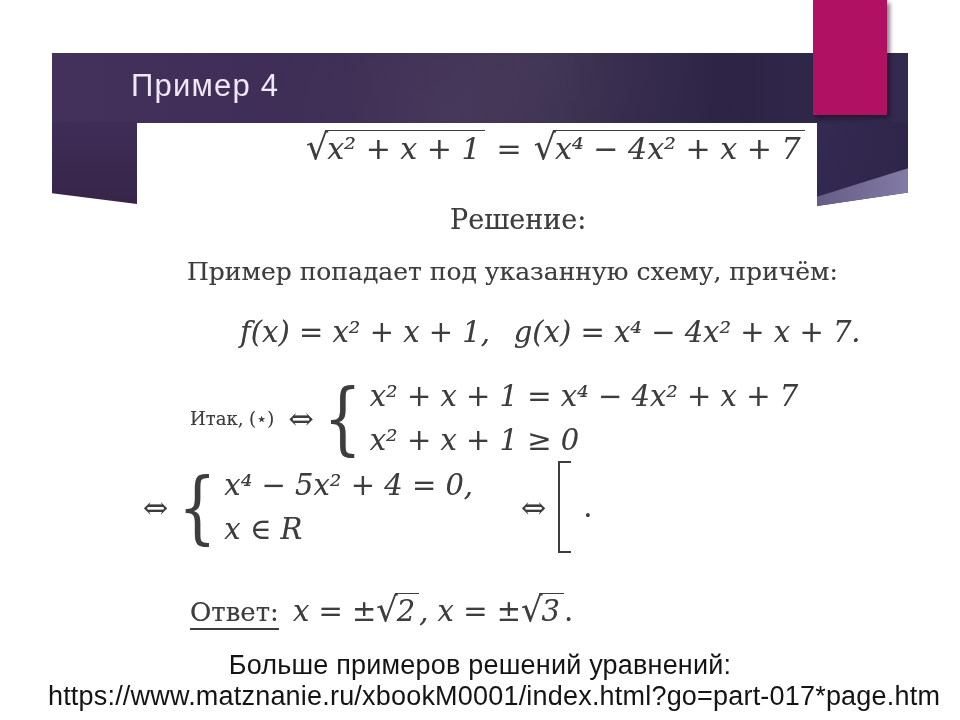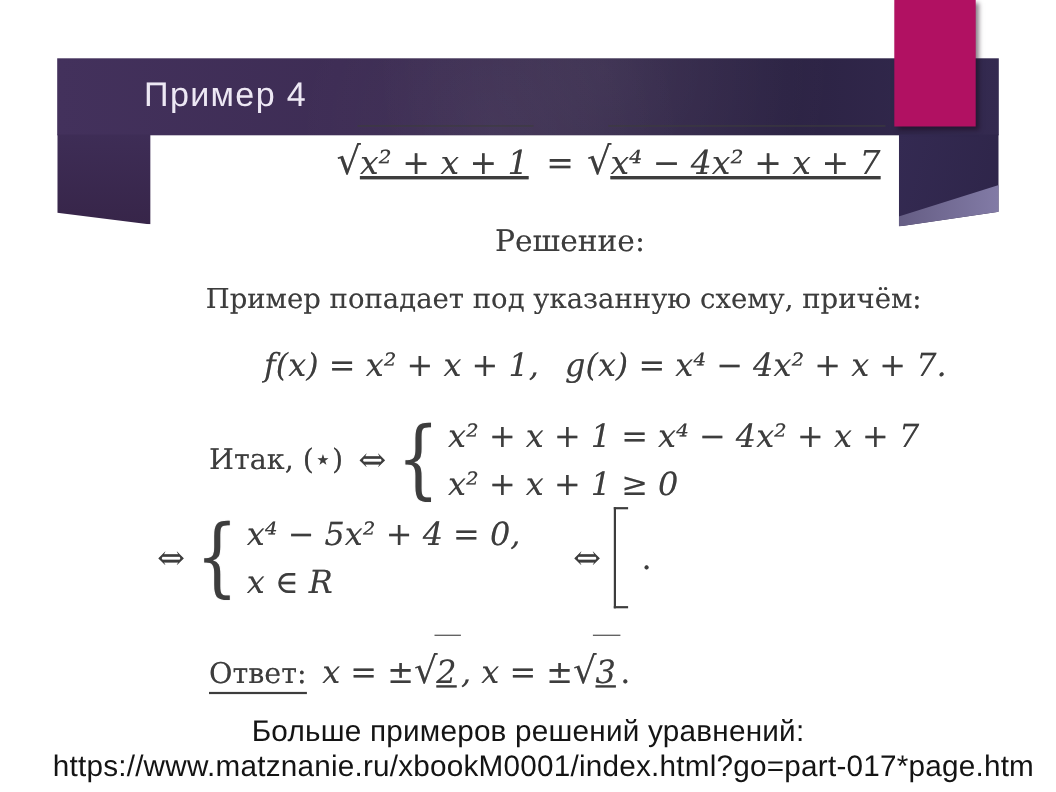--- a/index.html
+++ b/index.html
@@ -59,7 +59,7 @@
     padding-bottom:1px;margin-right:14px;
   }
   .rad{font-style:normal;font-size:1.16em;line-height:1;margin-right:-3px;}
-  .radicand{border-top:1.6px solid currentColor;padding:16px 4px 0 2px;text-decoration:underline;}
+  .radicand{border-top:1.6px solid currentColor;padding:0 4px 0 2px;}
   .op{margin:0 12px;font-style:normal;}
   .sys{display:flex;align-items:center;font-size:29px;}
   .sys1{left:190px;top:374px;}

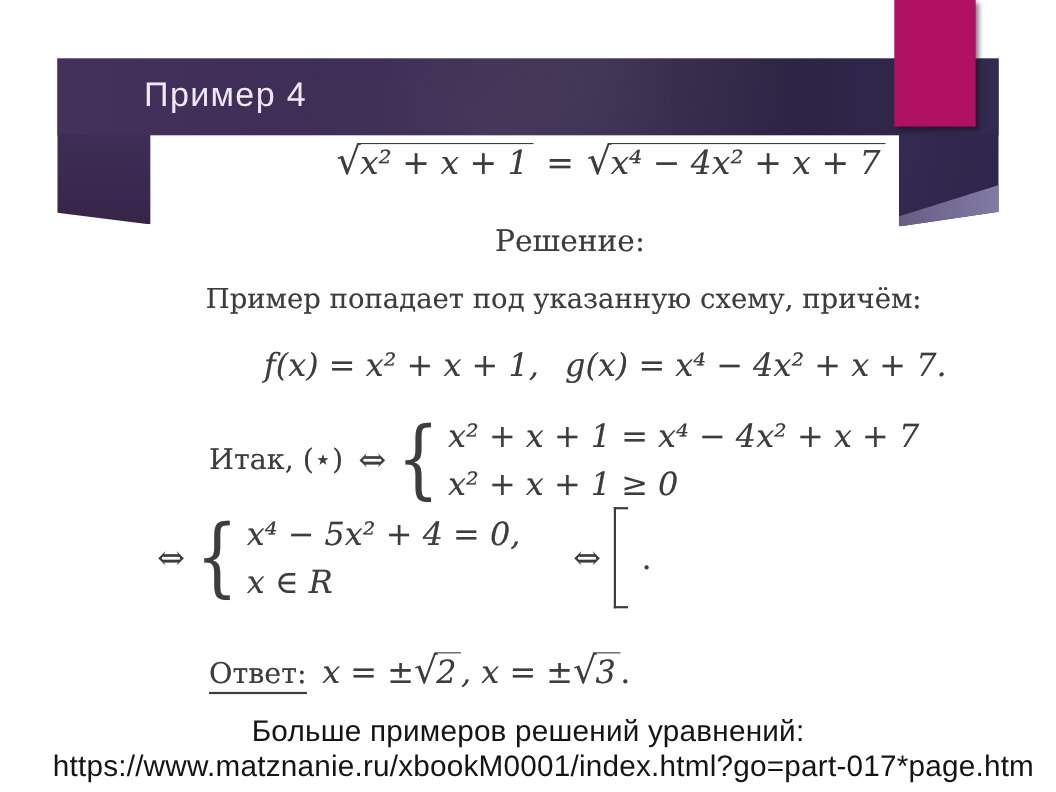--- a/index.html
+++ b/index.html
@@ -64,7 +64,7 @@
   .sys{display:flex;align-items:center;font-size:29px;}
   .sys1{left:190px;top:374px;}
   .sys2{left:143px;top:461px;}
-  .lbl{font-size:26px;}
+  .lbl{font-size:18px;}
   .iff{font-style:normal;font-size:30px;margin-left:14px;}
   .brace{
     font-style:normal;font-size:60px;line-height:1;

